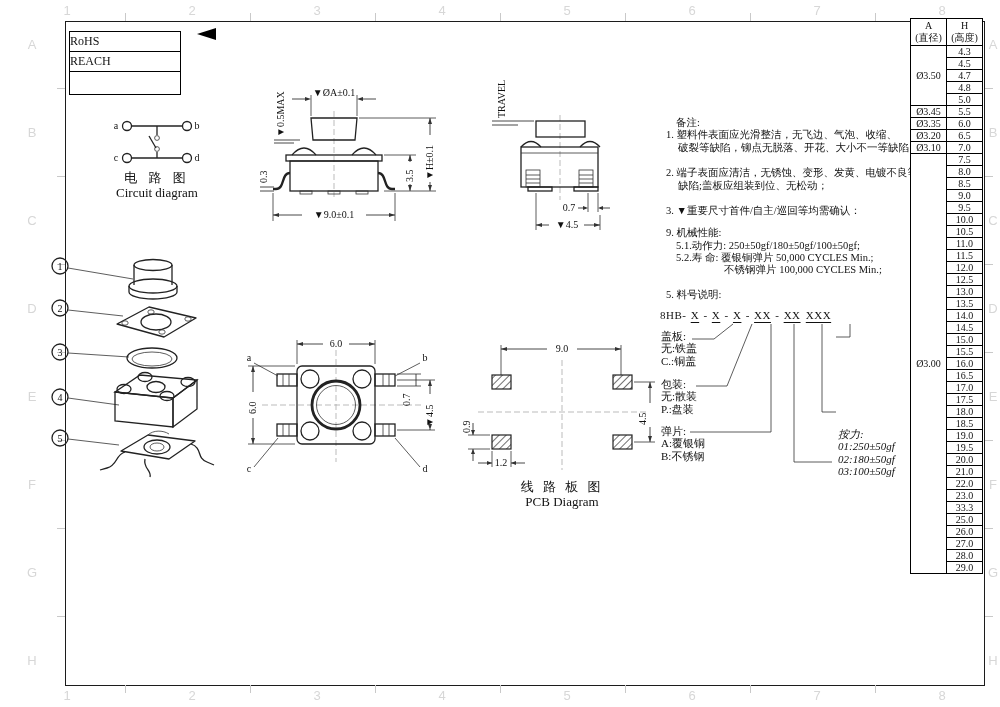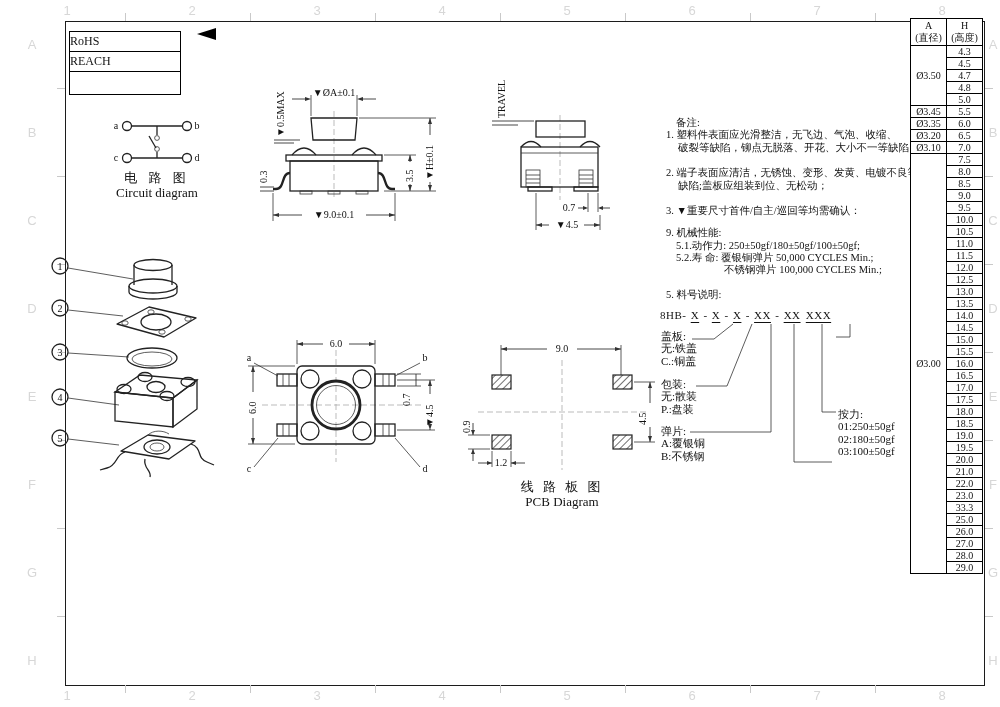--- a/index.html
+++ b/index.html
@@ -34,7 +34,7 @@
   .pn-group{position:absolute;font-size:11px;}
   .pn-group div{line-height:12.3px;white-space:nowrap;}
   #grp-cover{left:661px;top:330px;} #grp-packing{left:661px;top:378px;} #grp-spring{left:661px;top:425px;}
-  #grp-height{left:838px;top:328px;} #grp-force{left:838px;top:408px;} #grp-color{left:834px;top:458px;}
+  #grp-height{left:838px;top:328px;} #grp-force{left:838px;top:428px;font-style:italic;} #grp-color{left:834px;top:458px;}
   
   #spec-table{position:absolute;left:910px;top:18px;border-collapse:collapse;background:#fff;}
   #spec-table th,#spec-table td{border:1px solid #000;font-weight:normal;text-align:center;padding:0;}

